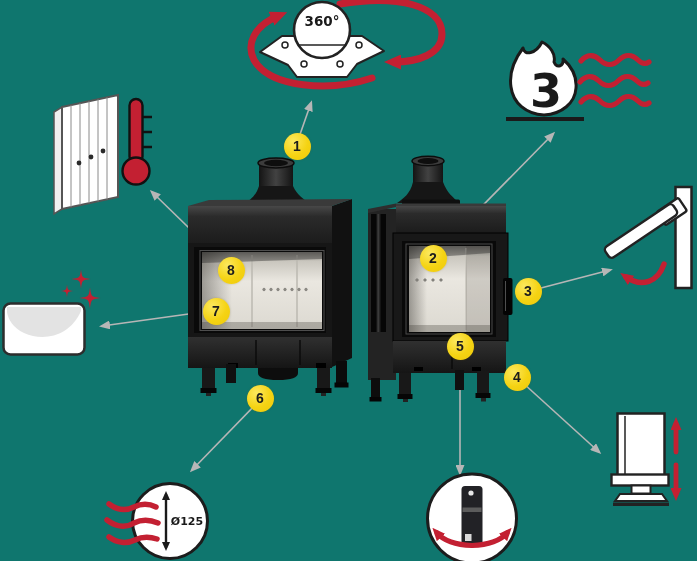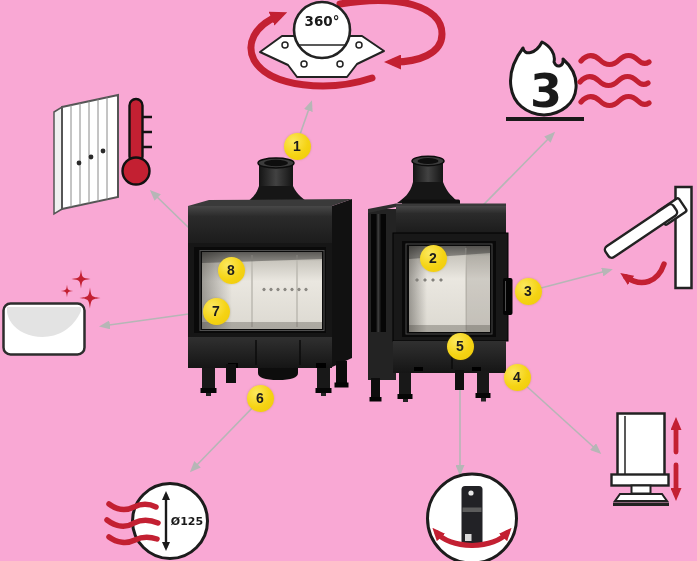--- a/index.html
+++ b/index.html
@@ -4,7 +4,7 @@
 <style>
   html,body{margin:0;padding:0;background:#ffffff;}
   .canvas{
-    position:relative;width:697px;height:561px;background:#f9a8d4;overflow:hidden;
+    position:relative;width:697px;height:561px;background:#0f766e;overflow:hidden;
     font-family:"Liberation Sans","DejaVu Sans",sans-serif;
   }
   svg text{font-family:"DejaVu Sans","Liberation Sans",sans-serif;}

